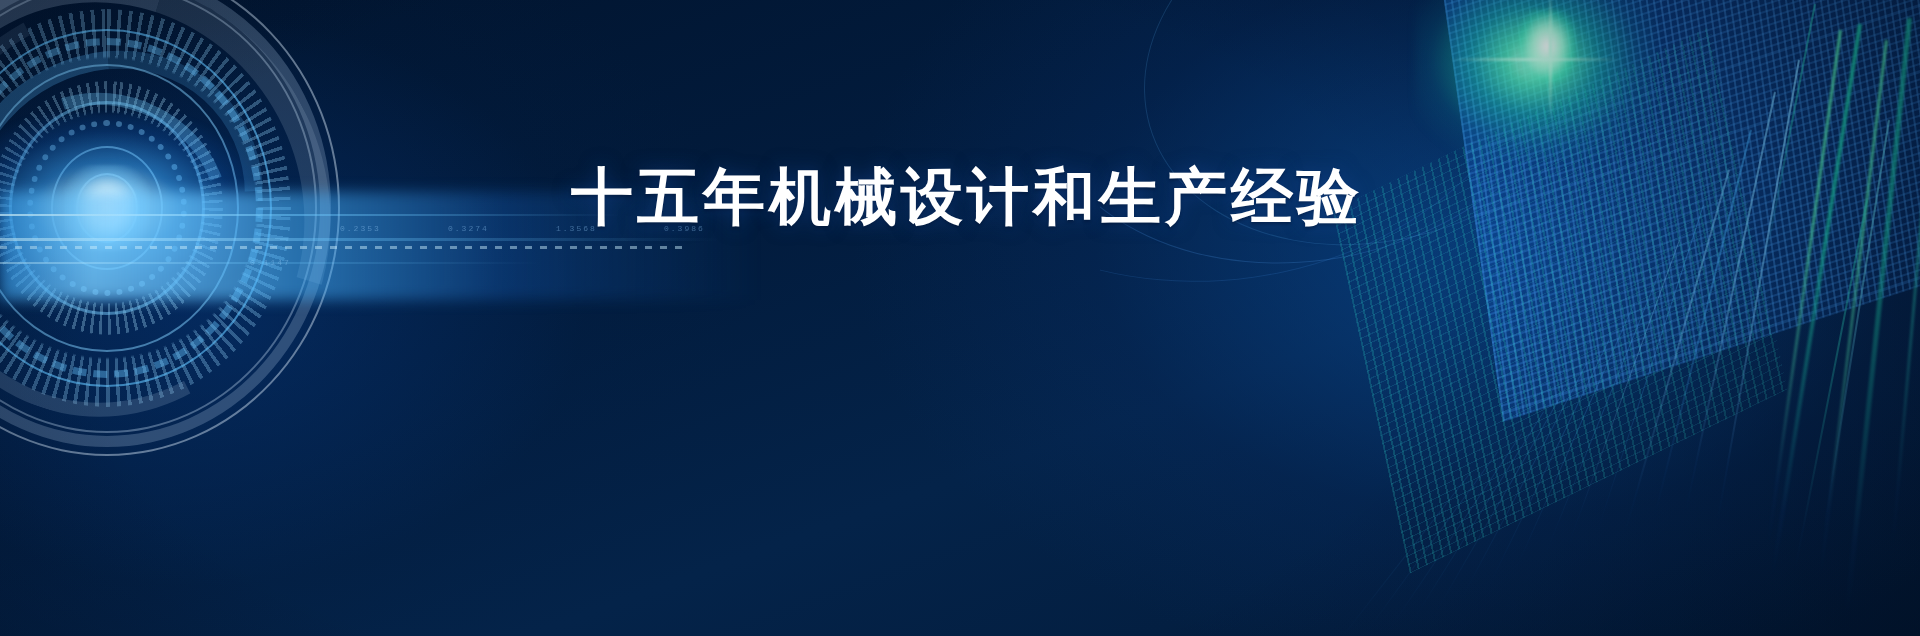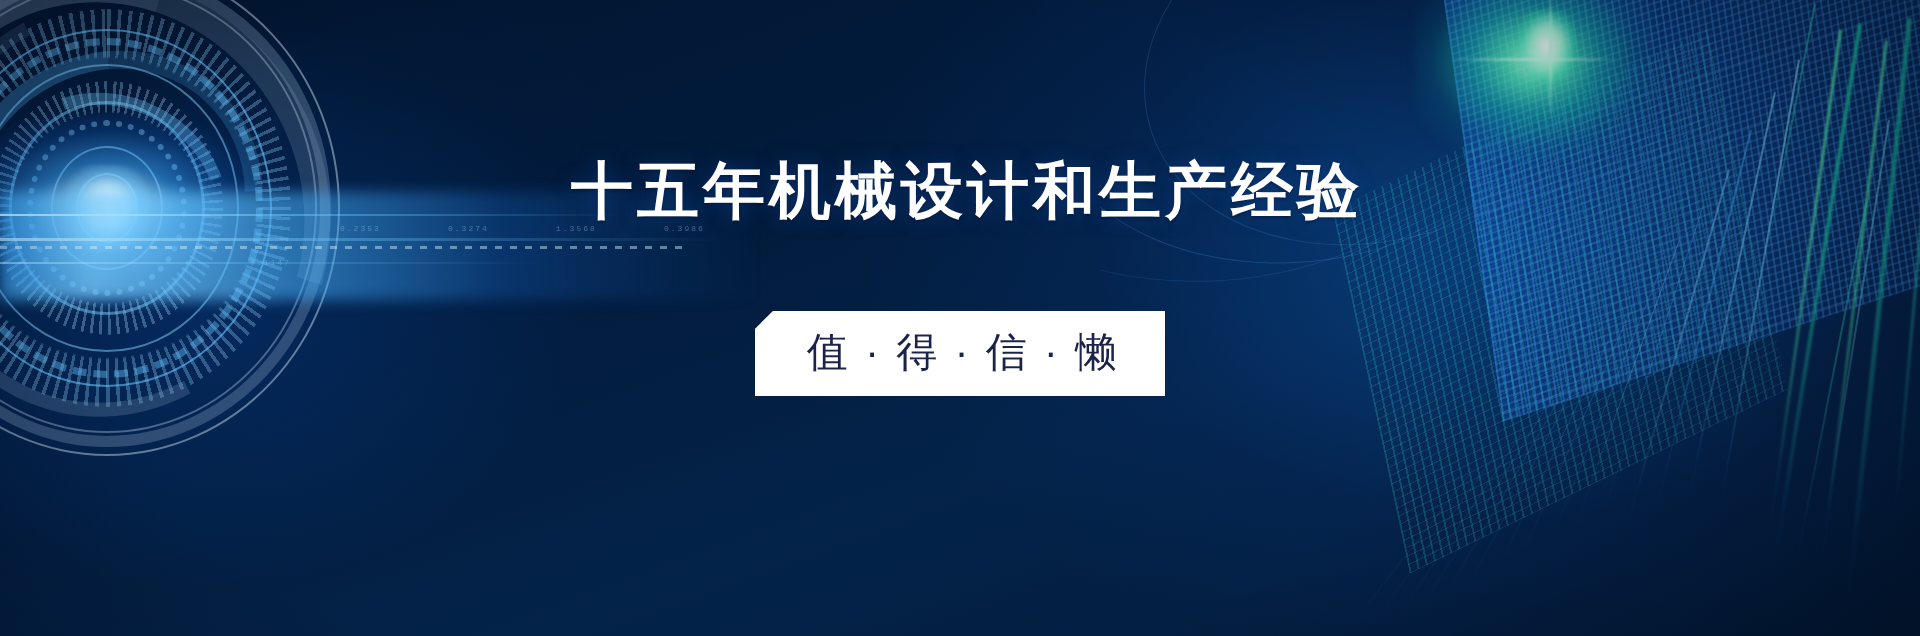--- a/index.html
+++ b/index.html
@@ -278,7 +278,7 @@
   .headline {
     position:absolute;
     left:0; right:0;
-    top:160px;
+    top:166px;
     text-align:center;
     z-index:30;
   }

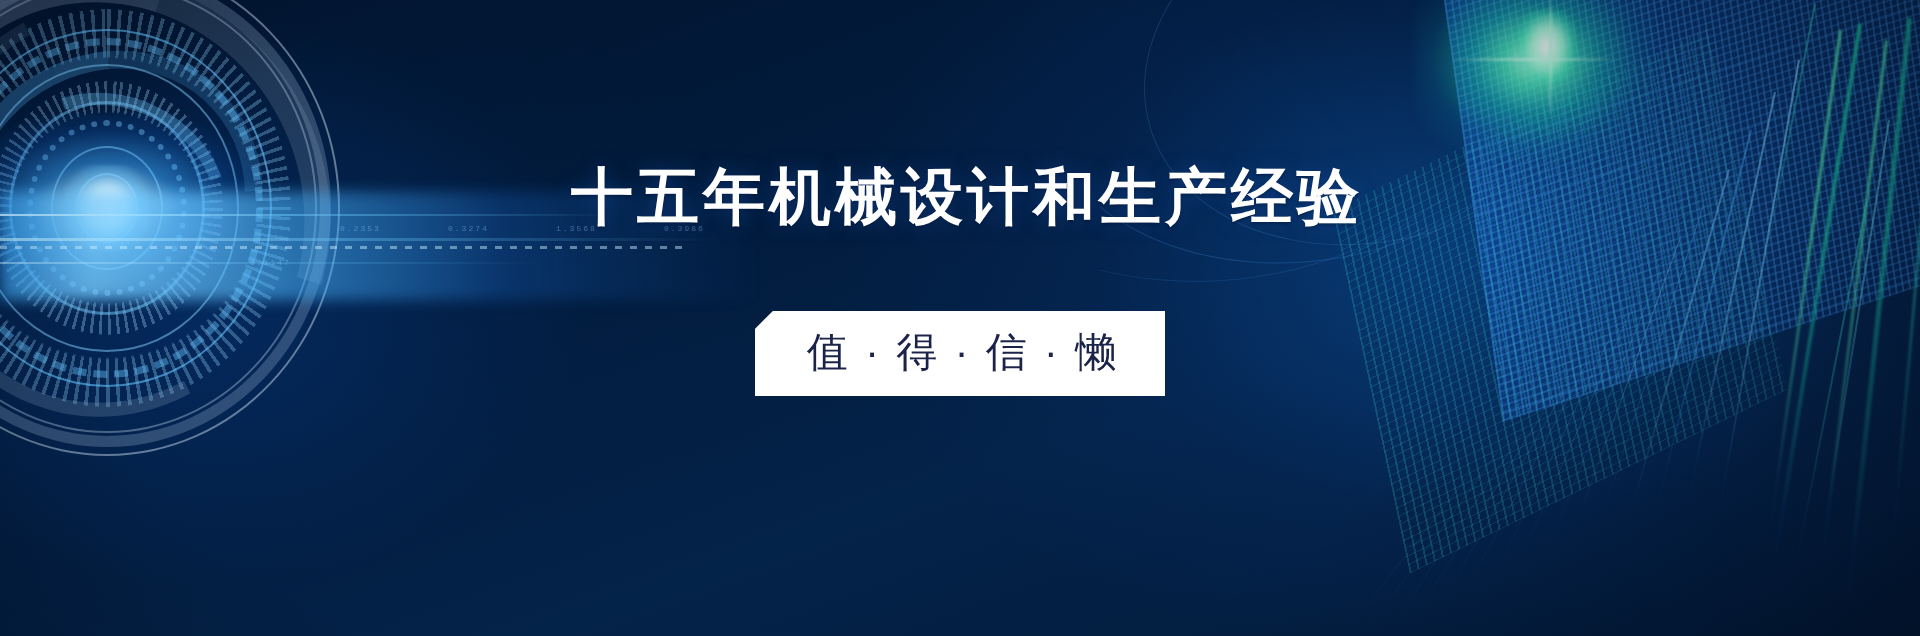--- a/index.html
+++ b/index.html
@@ -401,11 +401,6 @@
     <span class="headline-text">十五年机械设计和生产经验</span>
   </div>
 
-  <div class="subtitle-wrap">
-    <div class="subtitle-plate">
-      <span class="subtitle-text">值 · 得 · 信 · 懒</span>
-    </div>
-  </div>
 
 </div>
 

